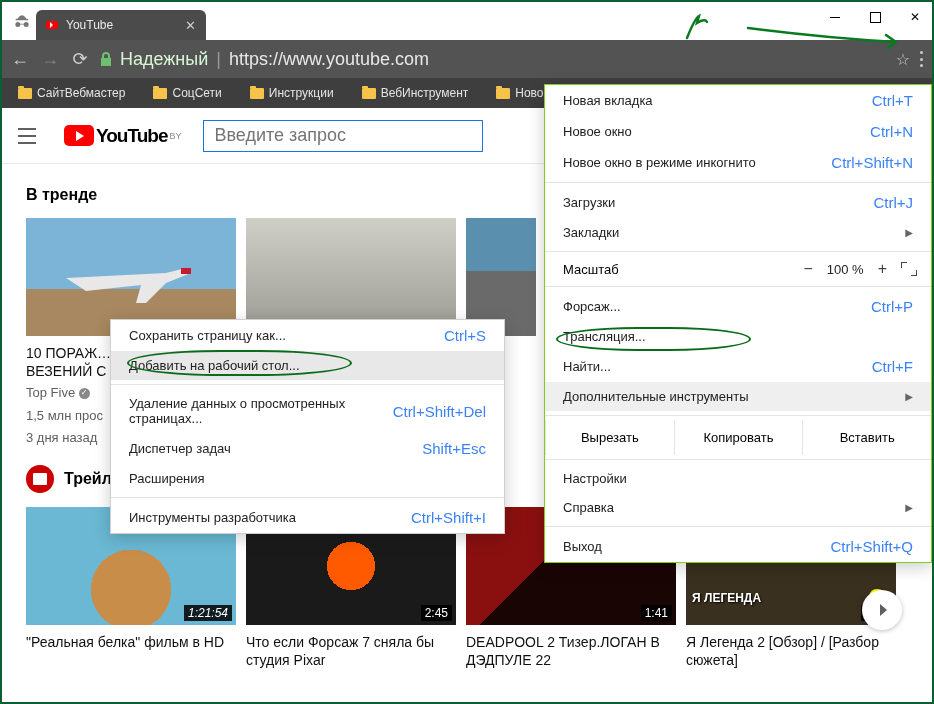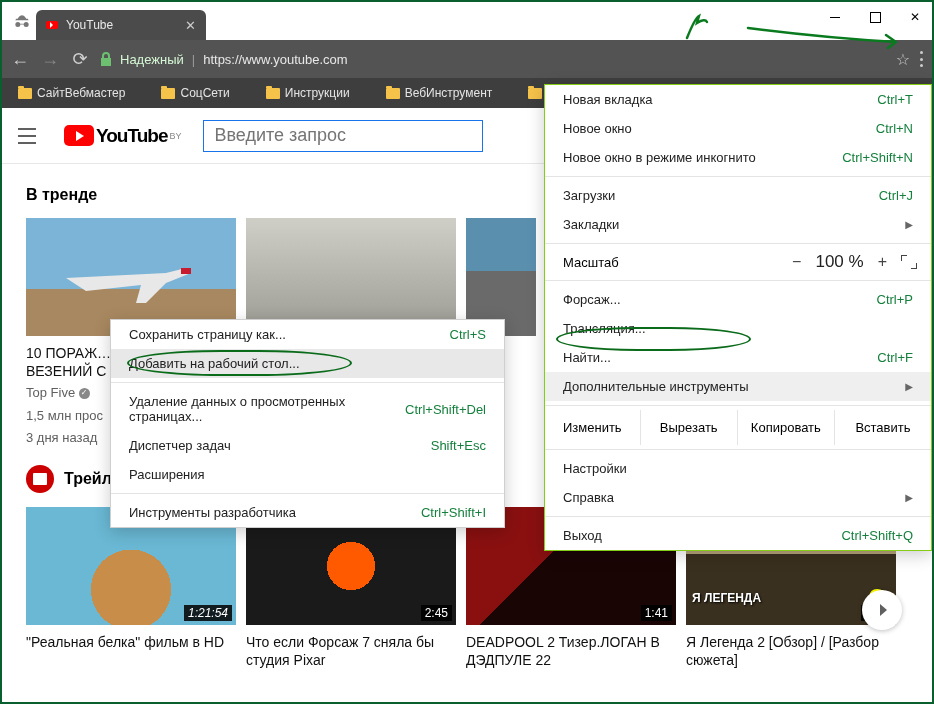--- a/index.html
+++ b/index.html
@@ -22,7 +22,7 @@
 
 .toolbar { height: 38px; background: #535353; display:flex; align-items:center; padding: 0 8px; gap: 10px; color:#cfcfcf; }
 .toolbar .nav-btn { width:20px; text-align:center; font-size:18px; }
-.addr { flex: 1; height: 26px; display: flex; align-items: center; gap: 8px; font-size: 13px; color:#d5f7d5; }
+.addr { flex: 1; height: 26px; display: flex; align-items: center; gap: 8px; font-size: 18px; color:#d5f7d5; }
 .addr .lock { width:12px; height:14px; }
 .addr-url { color:#e8e8e8; }
 .toolbar .star { font-size:16px; color:#ccc; }

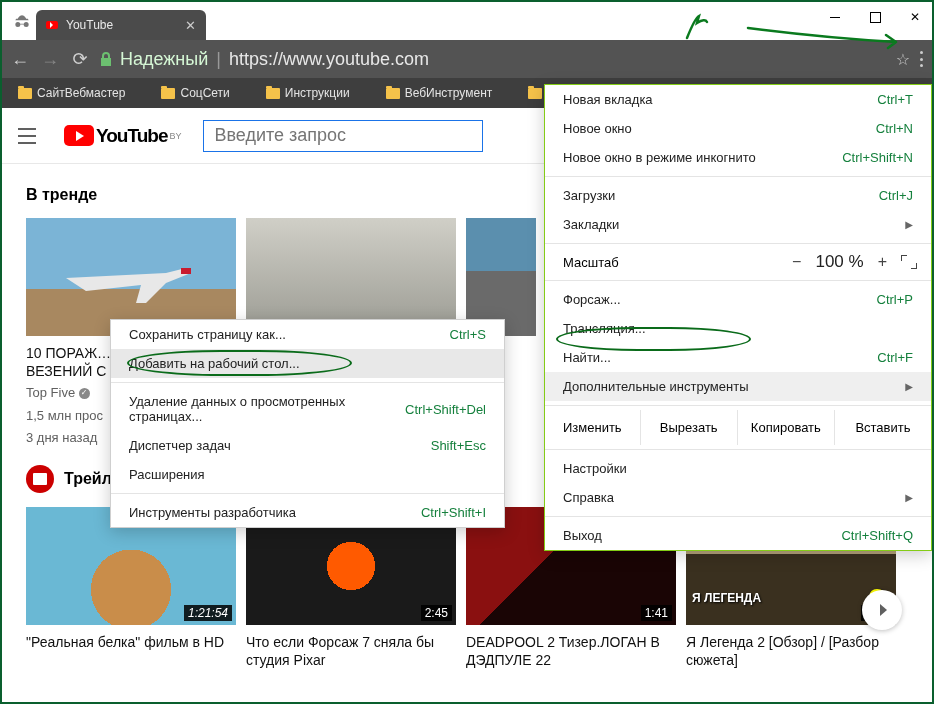--- a/index.html
+++ b/index.html
@@ -30,7 +30,7 @@
 .toolbar .dots span{width:3px;height:3px;background:#ccc;border-radius:50%;}
 
 
-.bookmarks { height: 30px; background: #3e3e3e; display:flex; align-items:center; padding: 0 8px; gap: 20px; color:#e4e4e4; font-size:12px; }
+.bookmarks { height: 30px; background: #3e3e3e; display:flex; align-items:center; padding: 0 8px; gap: 12px; color:#e4e4e4; font-size:12px; }
 .bm-item { display:flex; align-items:center; gap:5px; padding: 3px 8px; }
 .bm-item .folder{width:14px;height:11px;background:#f5c24a;border-radius:1px;position:relative;}
 .bm-item .folder::before{content:'';position:absolute;top:-2px;left:0;width:6px;height:2px;background:#f5c24a;border-radius:1px 1px 0 0;}

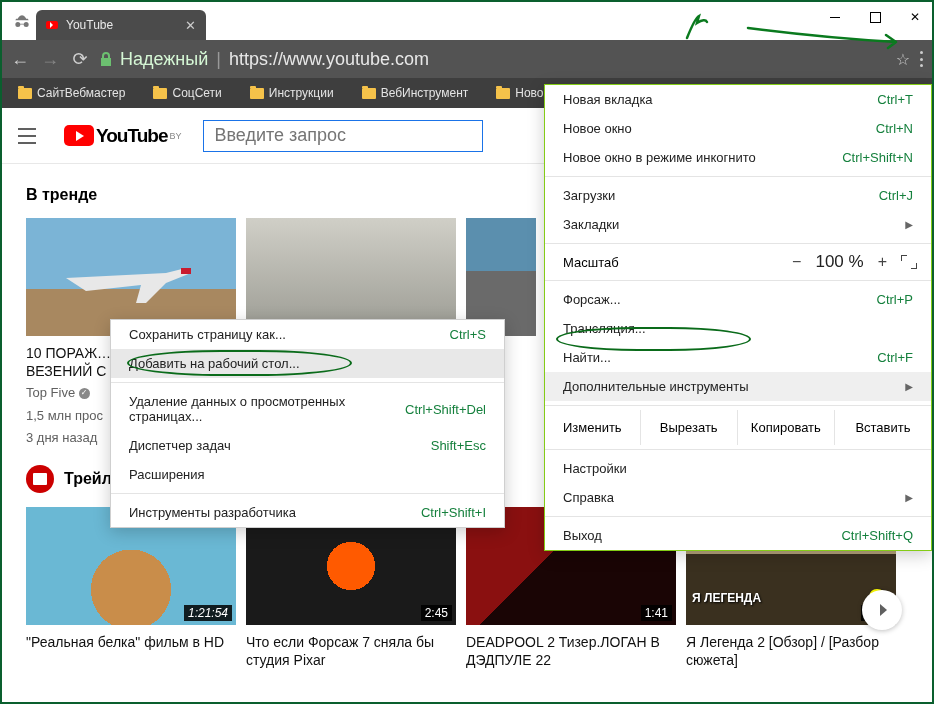--- a/index.html
+++ b/index.html
@@ -83,7 +83,7 @@
 .chrome-menu { position:absolute; top:82px; right:0; width:388px; background:#fff; border:1px solid #84cc16; box-shadow: 0 4px 16px rgba(0,0,0,.2); font-size:13px; z-index:100; }
 .menu-item { display:flex; align-items:center; justify-content:space-between; padding: 7px 18px; color:#222; position:relative; }
 .menu-item.highlighted{ background:#efefef; }
-.menu-shortcut { color:#15803d; font-size:13px; }
+.menu-shortcut { color:#3b82f6; font-size:15px; }
 .menu-sep { height:1px; background:#e4e4e4; margin: 4px 0; }
 .menu-sub-arrow{ color:#666; font-size:10px; }
 .zoom-row{ display:flex; align-items:center; justify-content:space-between; padding:4px 14px 4px 18px; }

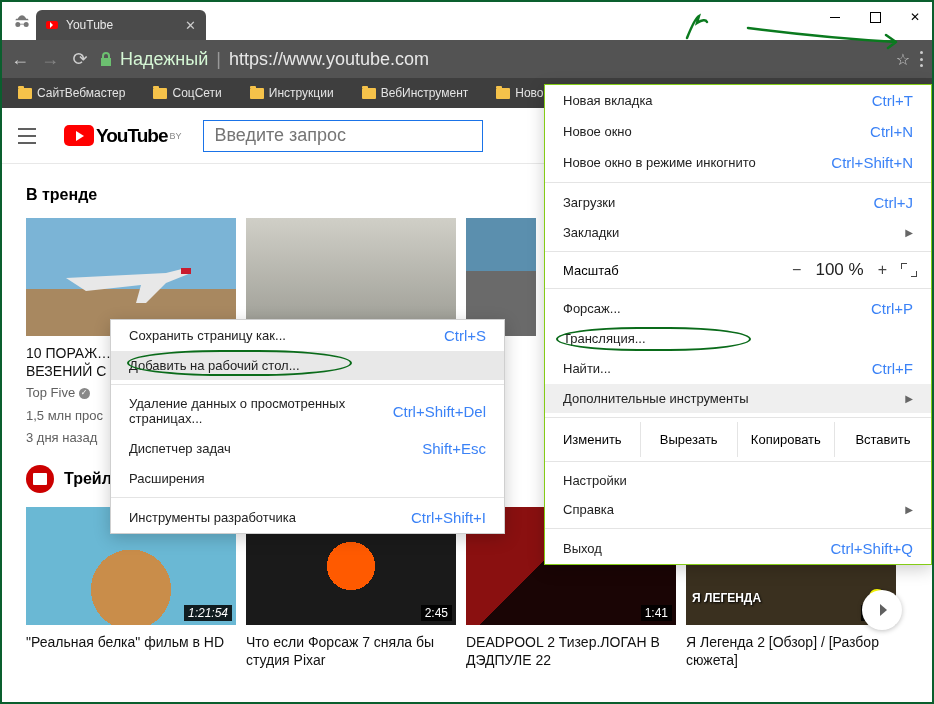--- a/index.html
+++ b/index.html
@@ -88,7 +88,7 @@
 .menu-sub-arrow{ color:#666; font-size:10px; }
 .zoom-row{ display:flex; align-items:center; justify-content:space-between; padding:4px 14px 4px 18px; }
 .zoom-ctrl{ display:flex; align-items:center; gap:14px; color:#444; font-size:16px; }
-.zoom-ctrl .pct{font-size:17px;color:#222;}
+.zoom-ctrl .pct{font-size:13px;color:#222;}
 .zoom-ctrl .full{width:16px;height:14px;position:relative;}
 .zoom-ctrl .full::before,.zoom-ctrl .full::after{content:'';position:absolute;width:5px;height:5px;border:1px solid #444;}
 .zoom-ctrl .full::before{top:0;left:0;border-right:none;border-bottom:none;}

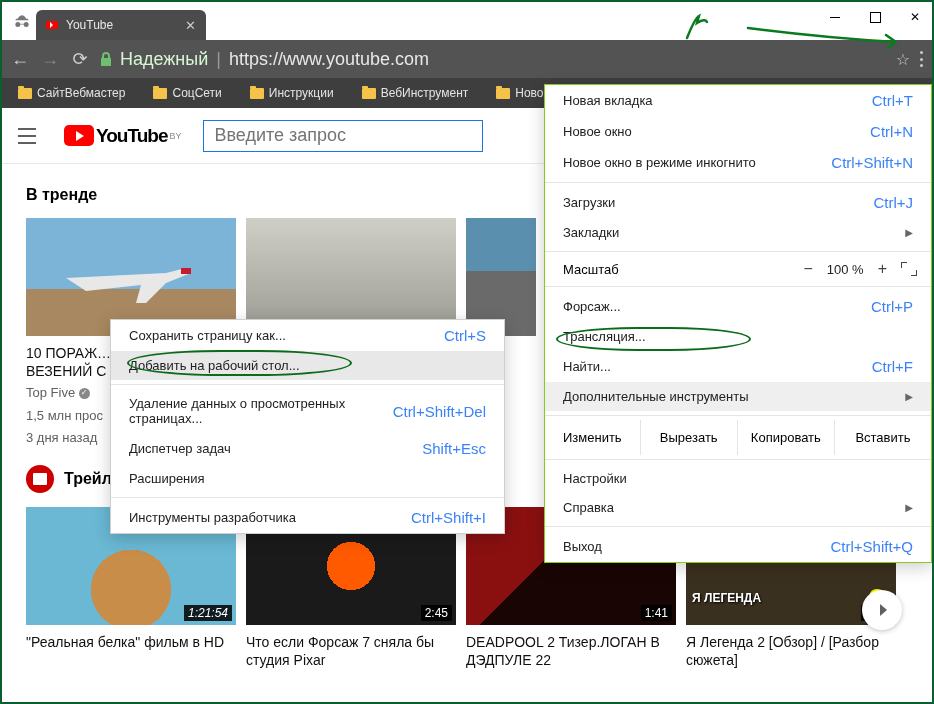--- a/index.html
+++ b/index.html
@@ -302,7 +302,6 @@
     </div>
   <div class="menu-sep"></div>
   <div class="edit-row">
-    <div class="lbl">Изменить</div>
     <div class="btn">Вырезать</div>
     <div class="btn">Копировать</div>
     <div class="btn">Вставить</div>

